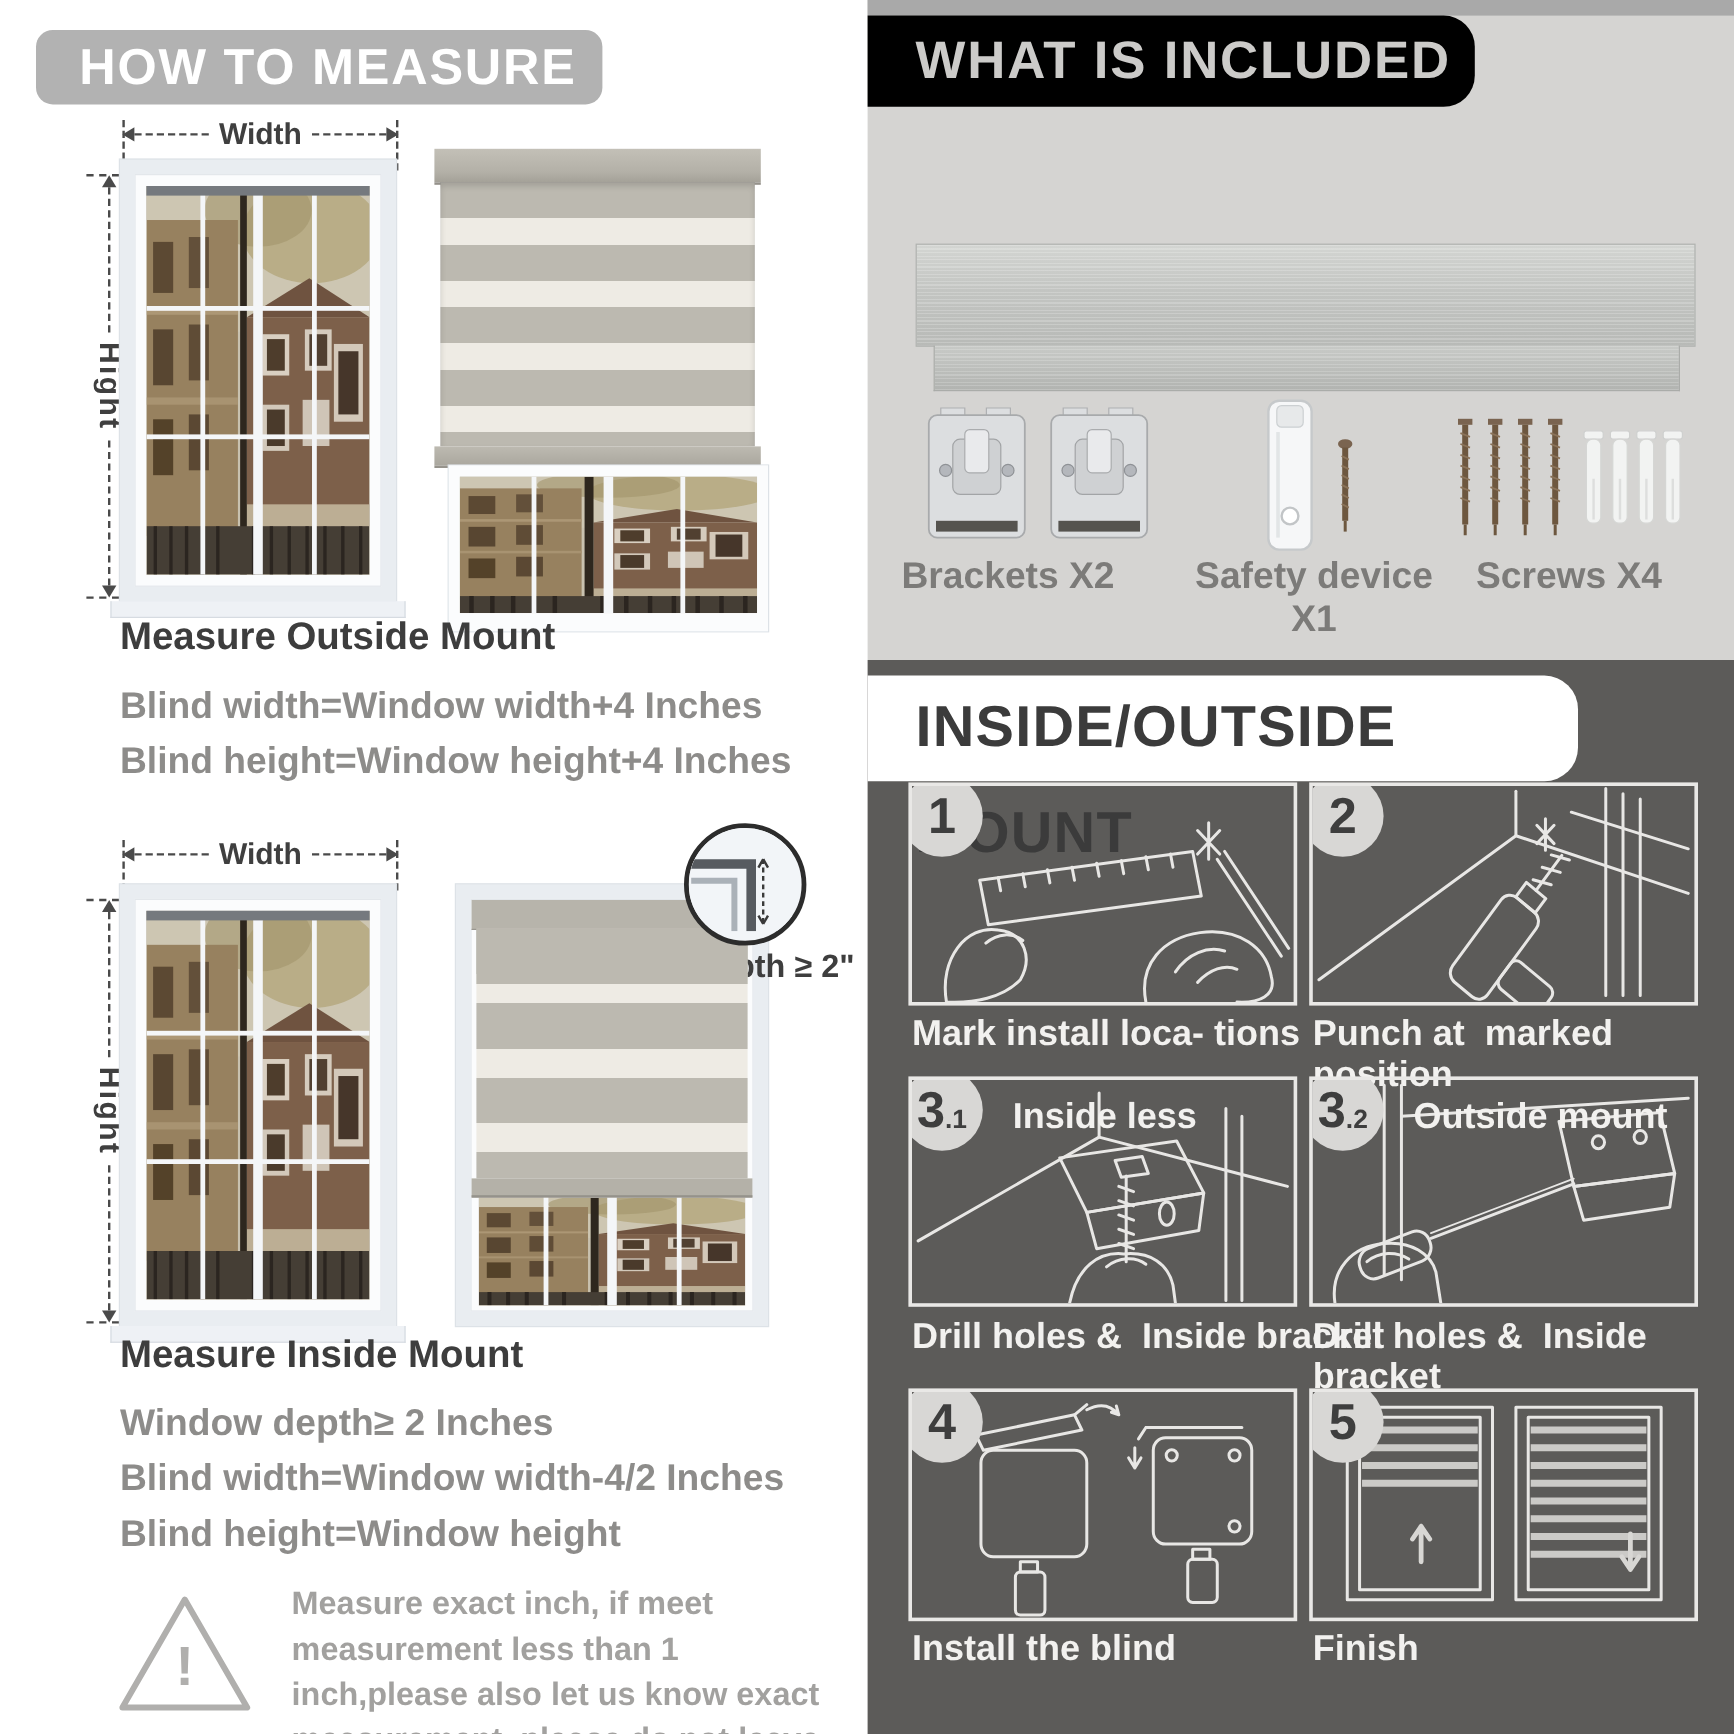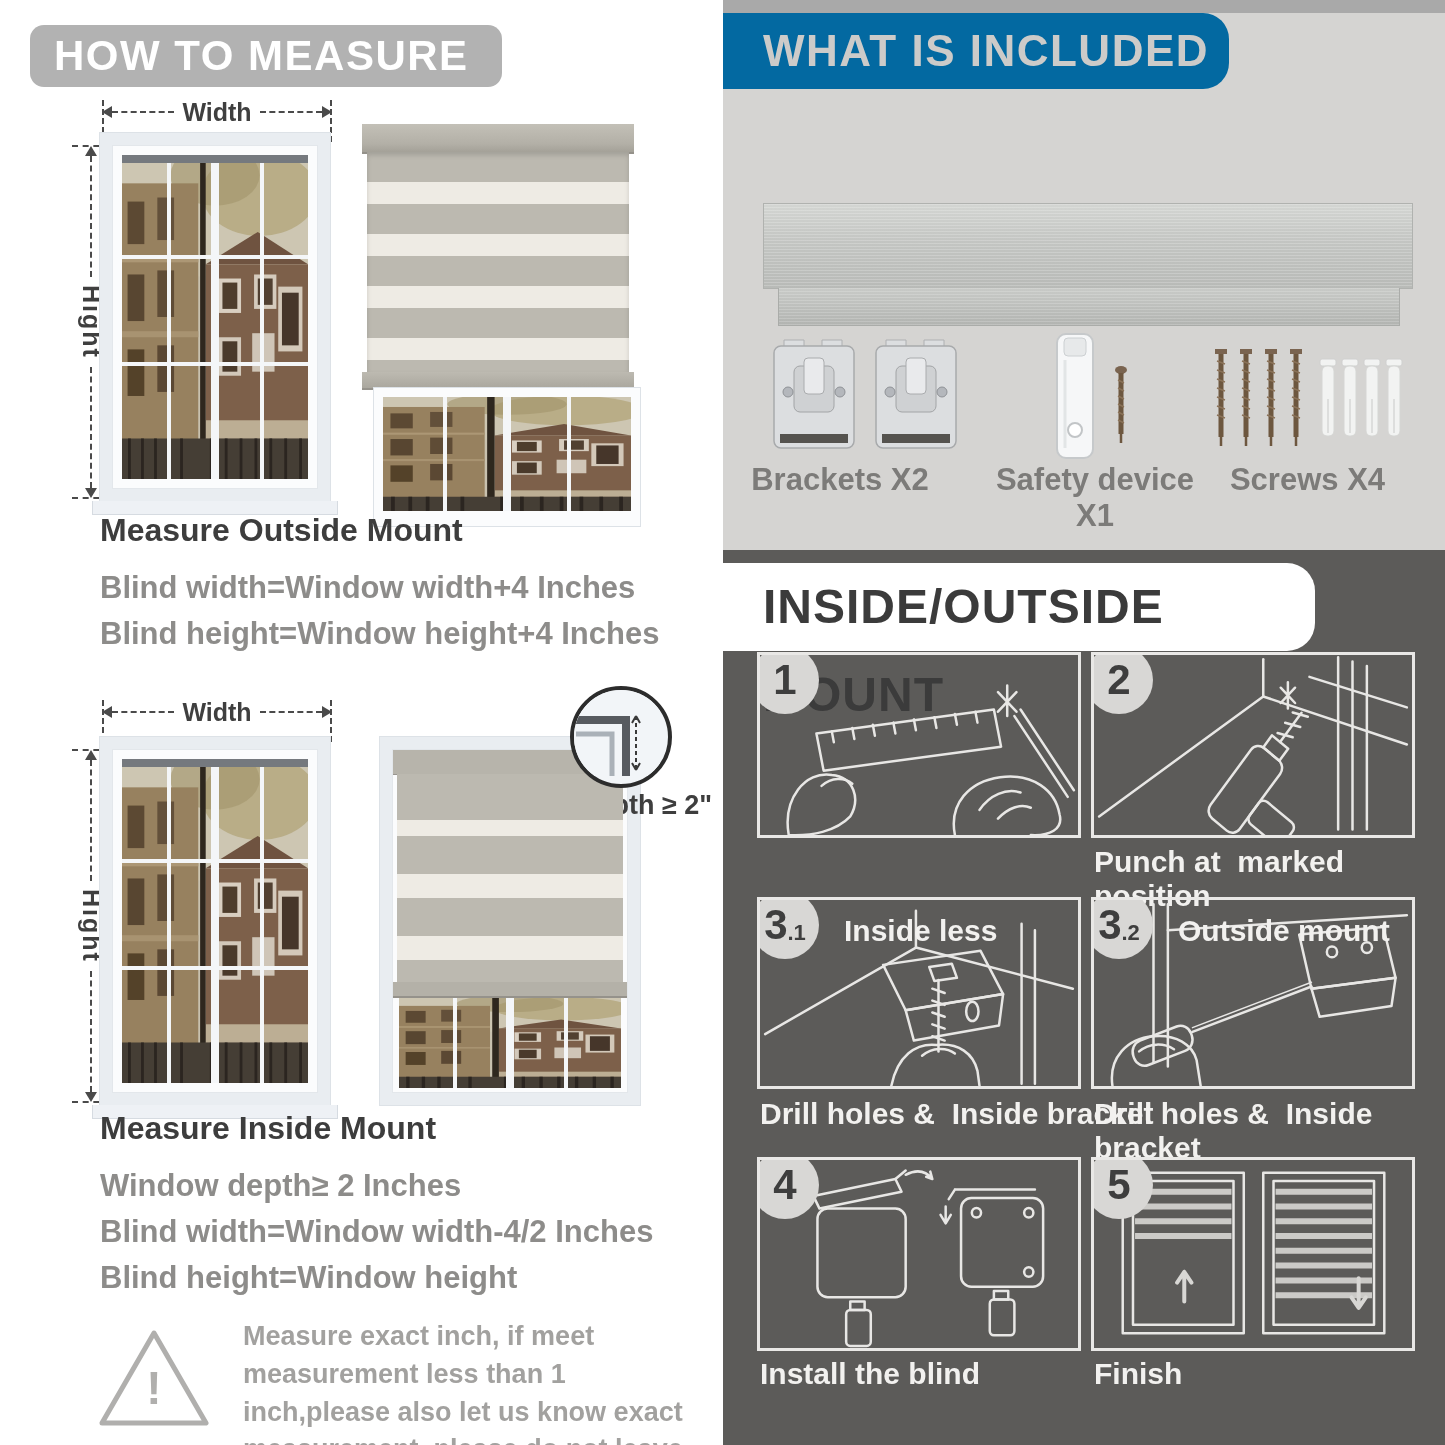--- a/index.html
+++ b/index.html
@@ -10,7 +10,7 @@
 
   
   .htm-box{left:30px;top:25px;width:472px;height:62px;background:#b2b2b2;border-radius:14px;}
-  .htm-box span{display:block;line-height:62px;padding-left:24px;font-size:42px;font-weight:bold;
+  .htm-box span{display:block;line-height:62px;padding-left:36px;font-size:42px;font-weight:bold;
                 color:#ffffff;letter-spacing:1.5px;}
 
   .sec-title{font-size:32px;font-weight:bold;color:#3d3d3d;}

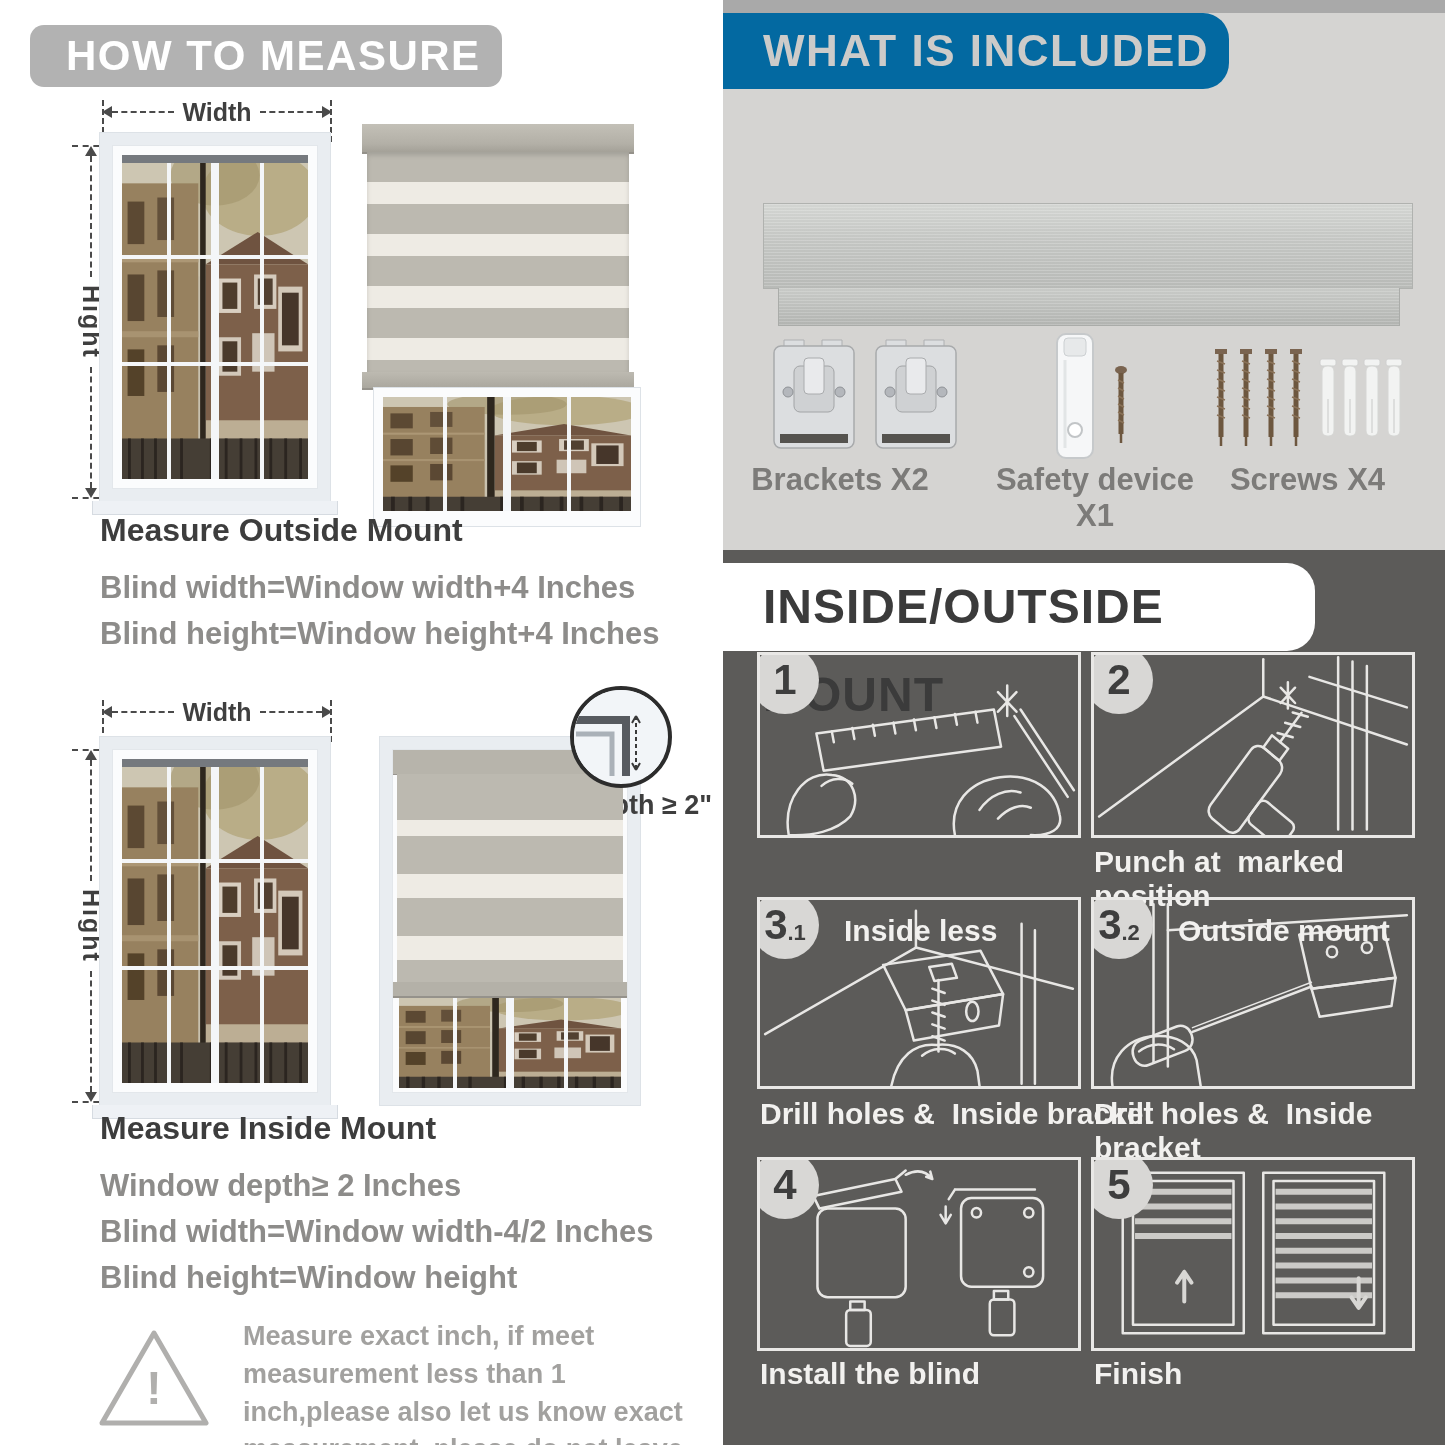--- a/index.html
+++ b/index.html
@@ -76,7 +76,7 @@
   
   .right-light{left:723px;top:0;width:722px;height:550px;background:#d5d4d2;}
   .top-strip{left:723px;top:0;width:722px;height:13px;background:#a9a9a9;}
-  .inc-header{left:723px;top:13px;width:506px;height:76px;background:#0369a1;border-radius:0 26px 26px 0;}
+  .inc-header{left:723px;top:13px;width:506px;height:76px;background:#000000;border-radius:0 26px 26px 0;}
   .inc-header span{display:block;line-height:76px;padding-left:40px;font-size:44px;font-weight:bold;
                    color:#cccbc9;letter-spacing:1.5px;}
   .blind-lbl{left:723px;top:138px;width:722px;text-align:center;font-size:34px;font-weight:bold;color:#8a8988;}

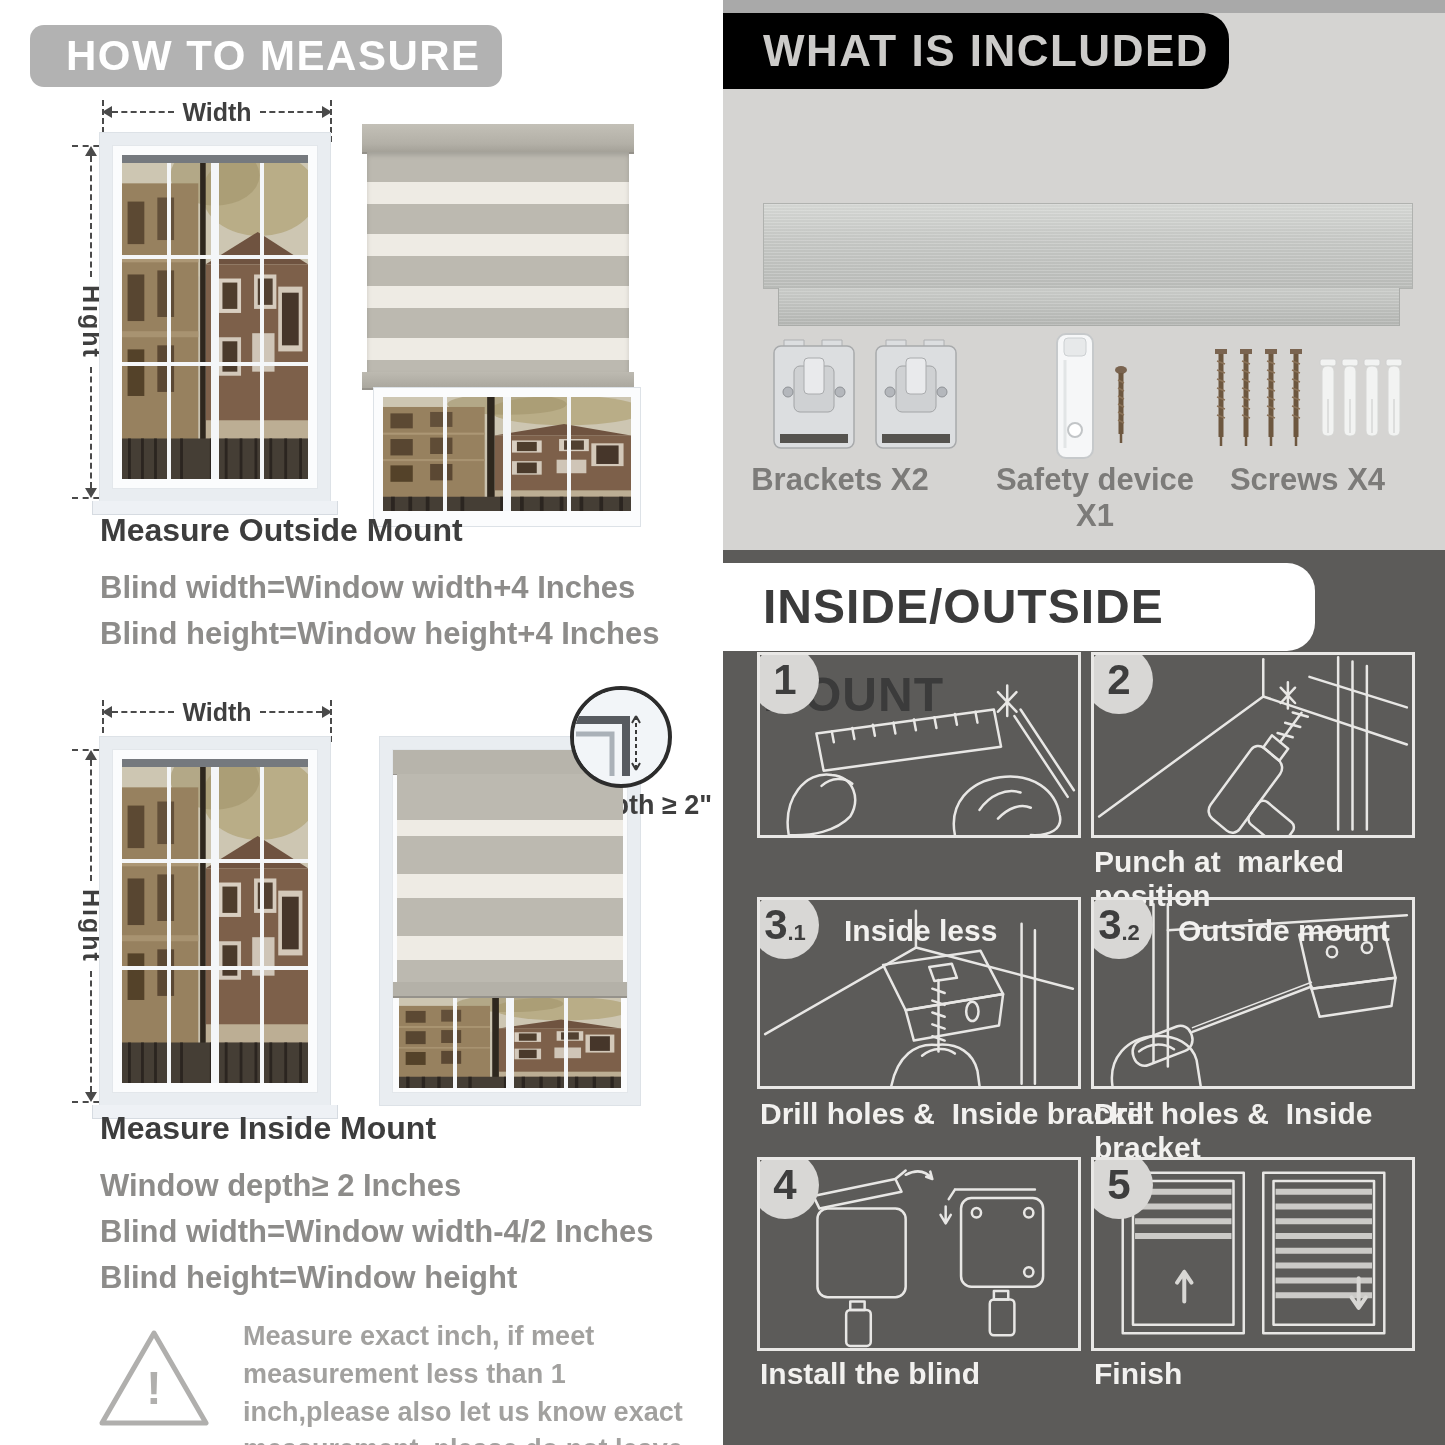--- a/index.html
+++ b/index.html
@@ -399,6 +399,7 @@
         <span class="s"></span>
     </div>
   </div>
+  <div class="caption" style="left:760px;top:845px;">Mark install loca- tions</div>
 
   <div class="panel" style="left:1091px;top:652px;width:318px;height:180px;">
     <svg class="art lineart" viewBox="0 0 310 165" preserveAspectRatio="none">

